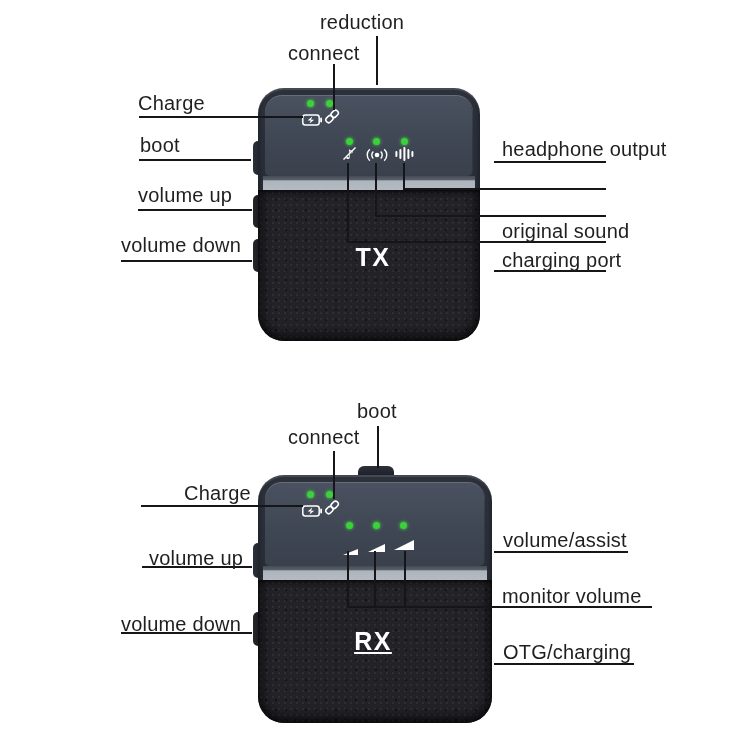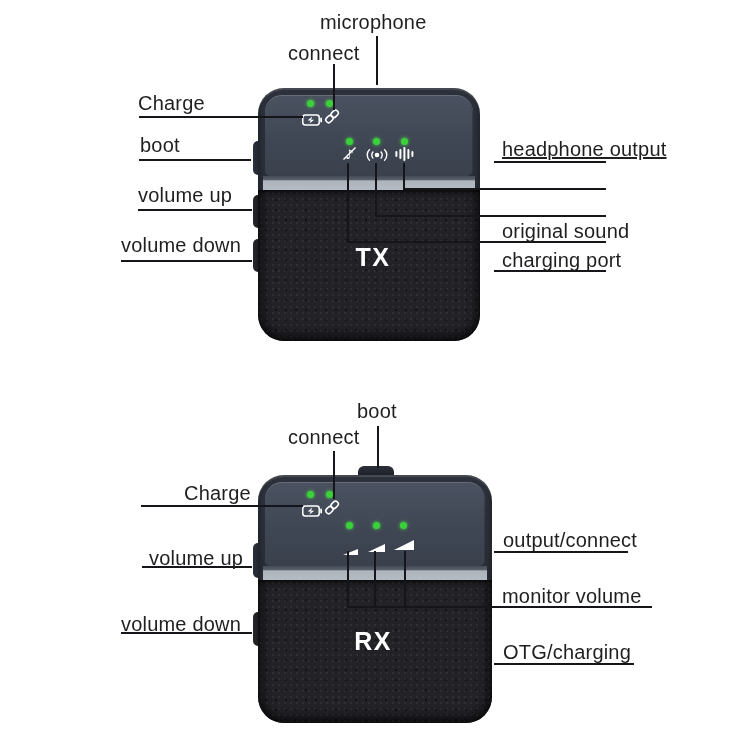--- a/index.html
+++ b/index.html
@@ -158,7 +158,7 @@
     </div>
   </div>
 
-  <div class="lbl" style="left:320px; top:12px;">microphone</div>
+  <div class="lbl" style="left:320px; top:12px;">reduction</div>
   <div class="lbl" style="left:288px; top:43px;">connect</div>
   <div class="lbl" style="left:138px; top:93px;">Charge</div>
   <div class="lbl" style="left:140px; top:135px;">boot</div>

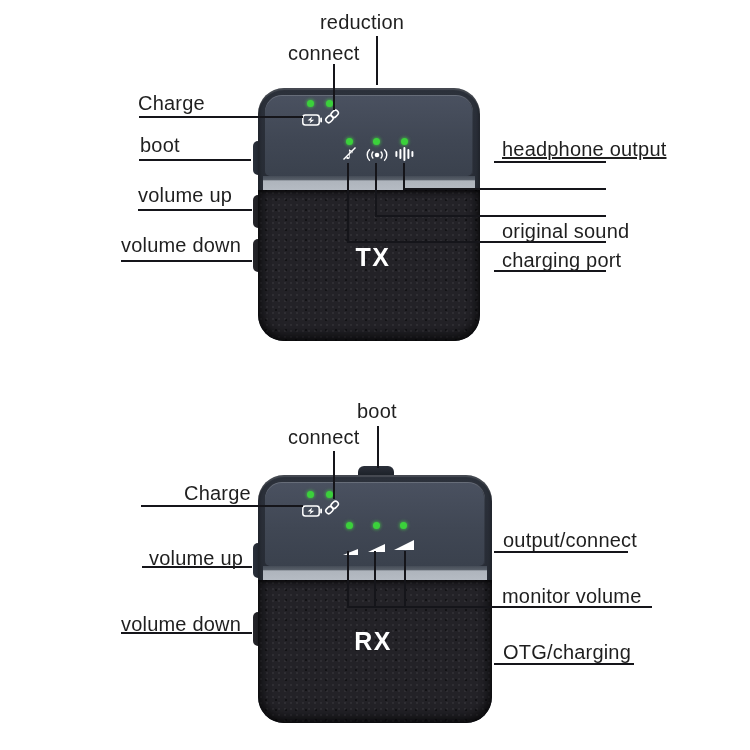--- a/index.html
+++ b/index.html
@@ -164,7 +164,7 @@
   <div class="lbl" style="left:140px; top:135px;">boot</div>
   <div class="lbl" style="left:138px; top:185px;">volume up</div>
   <div class="lbl" style="left:121px; top:235px;">volume down</div>
-  <div class="lbl" style="left:502px; top:139px;text-decoration:underline;">headphone output</div>
+  <div class="lbl" style="left:502px; top:139px;">headphone output</div>
   <div class="lbl" style="left:502px; top:250px;">charging port</div>
   <div class="lbl" style="left:502px; top:221px;">original sound</div>
 

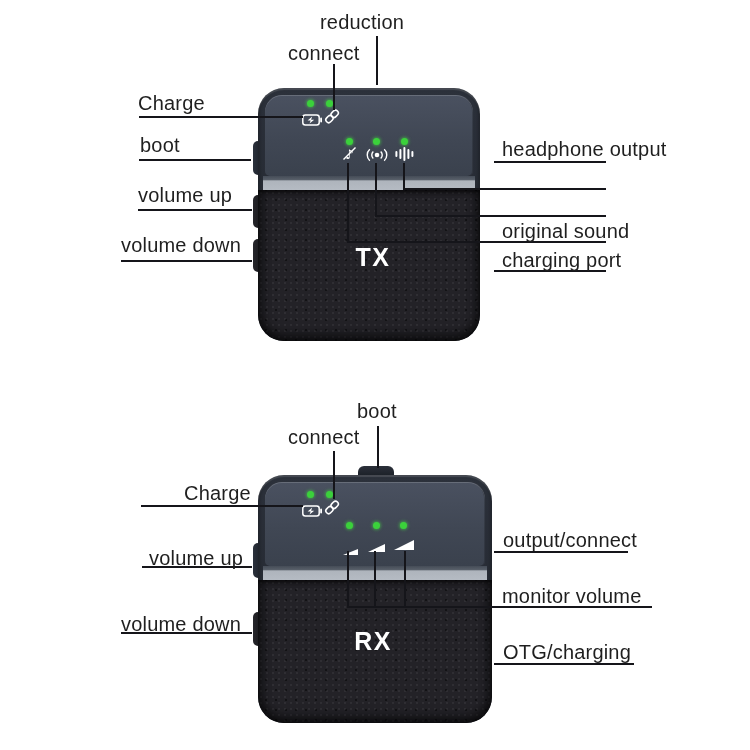--- a/index.html
+++ b/index.html
@@ -188,7 +188,7 @@
   <div class="lbl" style="left:184px; top:483px;">Charge</div>
   <div class="lbl" style="left:149px; top:548px;">volume up</div>
   <div class="lbl" style="left:121px; top:614px;">volume down</div>
-  <div class="lbl" style="left:503px; top:530px;">output/connect</div>
+  <div class="lbl" style="left:503px; top:530px;">volume/assist</div>
   <div class="lbl" style="left:502px; top:586px;">monitor volume</div>
   <div class="lbl" style="left:503px; top:642px;">OTG/charging</div>
 

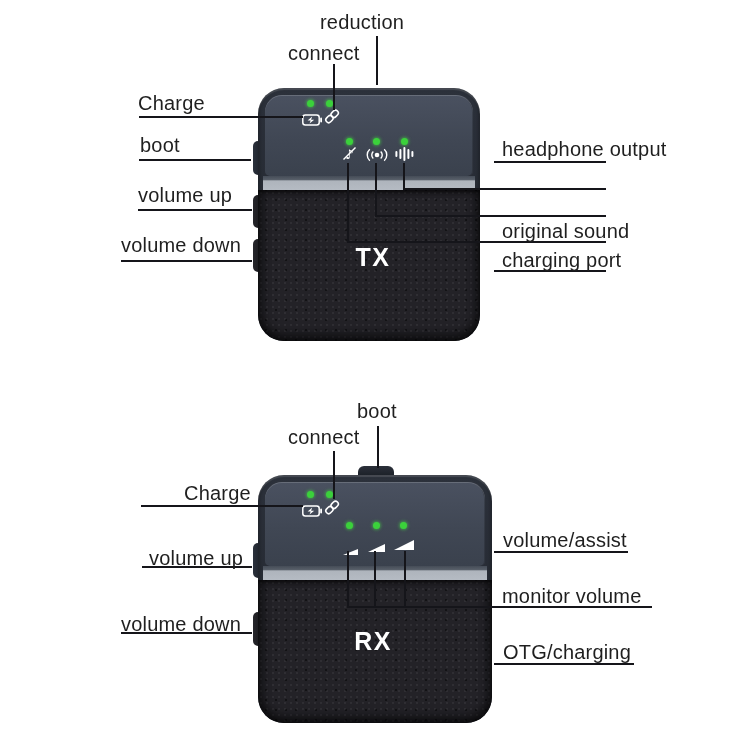--- a/index.html
+++ b/index.html
@@ -154,7 +154,7 @@
           </svg>
       </div>
 
-      <div class="devlabel" style="left:84px; top:152px; width:62px;">RX</div>
+      <div class="devlabel" style="left:84px; top:152px; width:62px;text-decoration:underline;">RX</div>
     </div>
   </div>
 

